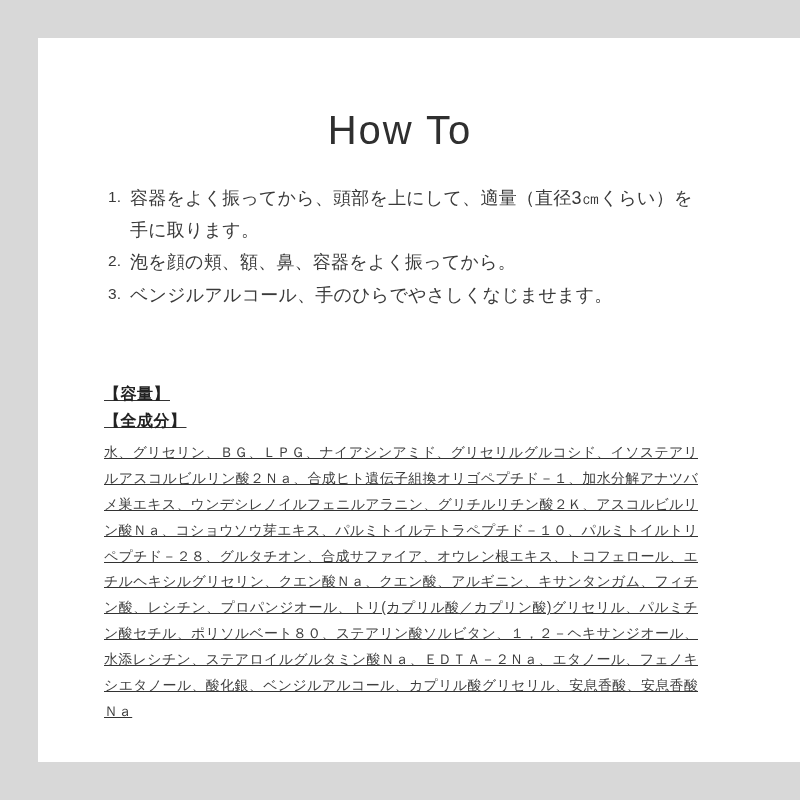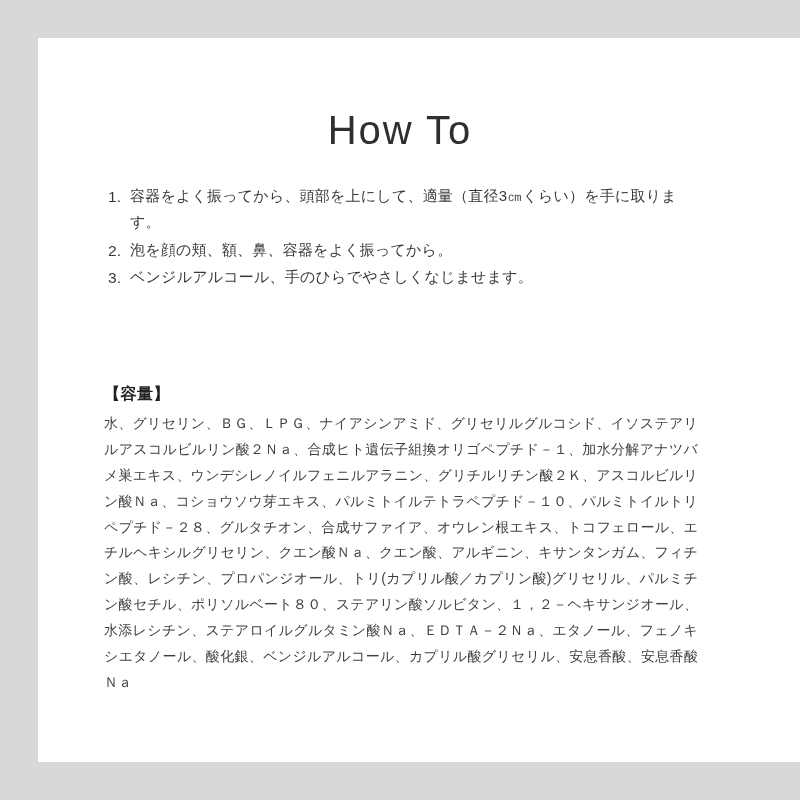--- a/index.html
+++ b/index.html
@@ -89,7 +89,7 @@
   .howto-list li {
     position: relative;
     counter-increment: step;
-    font-size: 15px;
+    font-size: 18px;
     line-height: 1.75;
     color: #3a3a3a;
     padding-left: 22px;

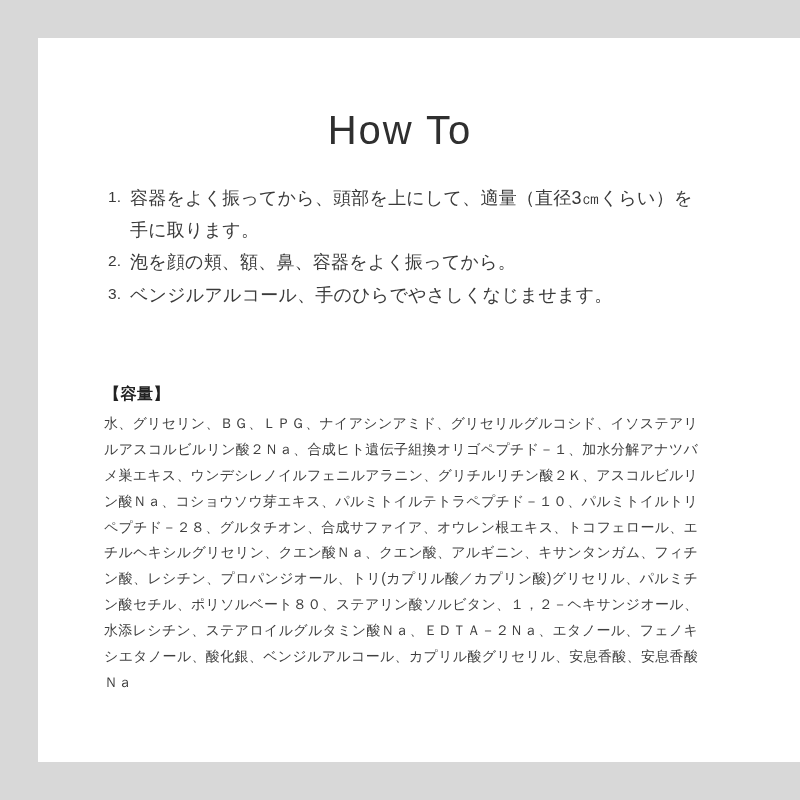--- a/index.html
+++ b/index.html
@@ -70,6 +70,7 @@
     top: 304px;
     width: 668px;
     height: 398px;
+    text-decoration: underline;
   }
   .howto-title {
     text-align: center;

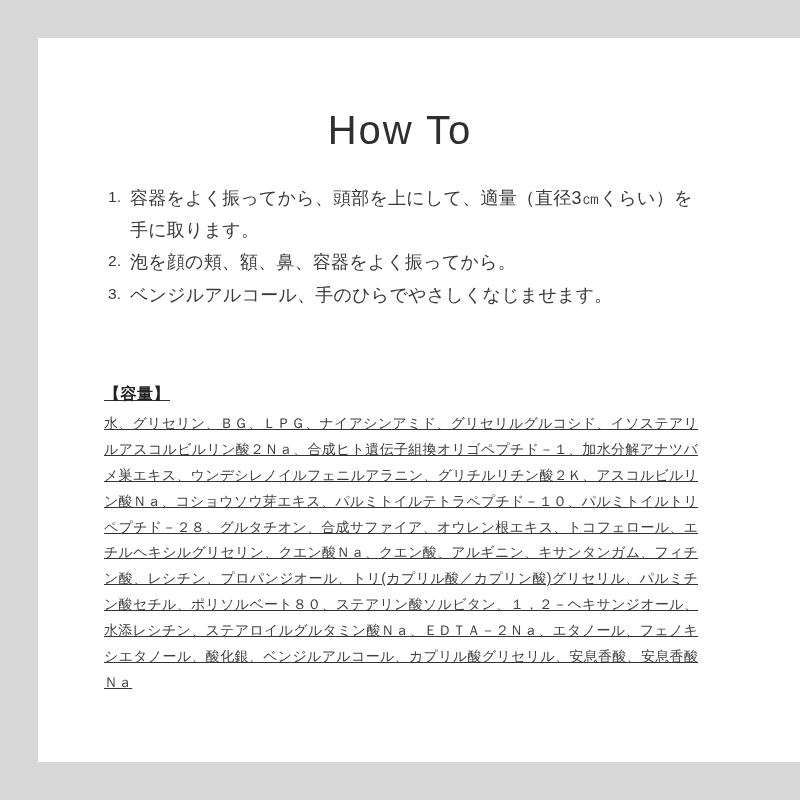--- a/index.html
+++ b/index.html
@@ -161,6 +161,7 @@
     <div class="card card-spec">
       <div class="spec-body">
         <p class="spec-label">【容量】</p>
+        <p class="spec-label2">【全成分】</p>
         <p class="ingredients">水、グリセリン、ＢＧ、ＬＰＧ、ナイアシンアミド、グリセリルグルコシド、イソステアリルアスコルビルリン酸２Ｎａ、合成ヒト遺伝子組換オリゴペプチド－１、加水分解アナツバメ巣エキス、ウンデシレノイルフェニルアラニン、グリチルリチン酸２Ｋ、アスコルビルリン酸Ｎａ、コショウソウ芽エキス、パルミトイルテトラペプチド－１０、パルミトイルトリペプチド－２８、グルタチオン、合成サファイア、オウレン根エキス、トコフェロール、エチルヘキシルグリセリン、クエン酸Ｎａ、クエン酸、アルギニン、キサンタンガム、フィチン酸、レシチン、プロパンジオール、トリ(カプリル酸／カプリン酸)グリセリル、パルミチン酸セチル、ポリソルベート８０、ステアリン酸ソルビタン、１，２－ヘキサンジオール、水添レシチン、ステアロイルグルタミン酸Ｎａ、ＥＤＴＡ－２Ｎａ、エタノール、フェノキシエタノール、酸化銀、ベンジルアルコール、カプリル酸グリセリル、安息香酸、安息香酸Ｎａ</p>
       </div>
     </div>

